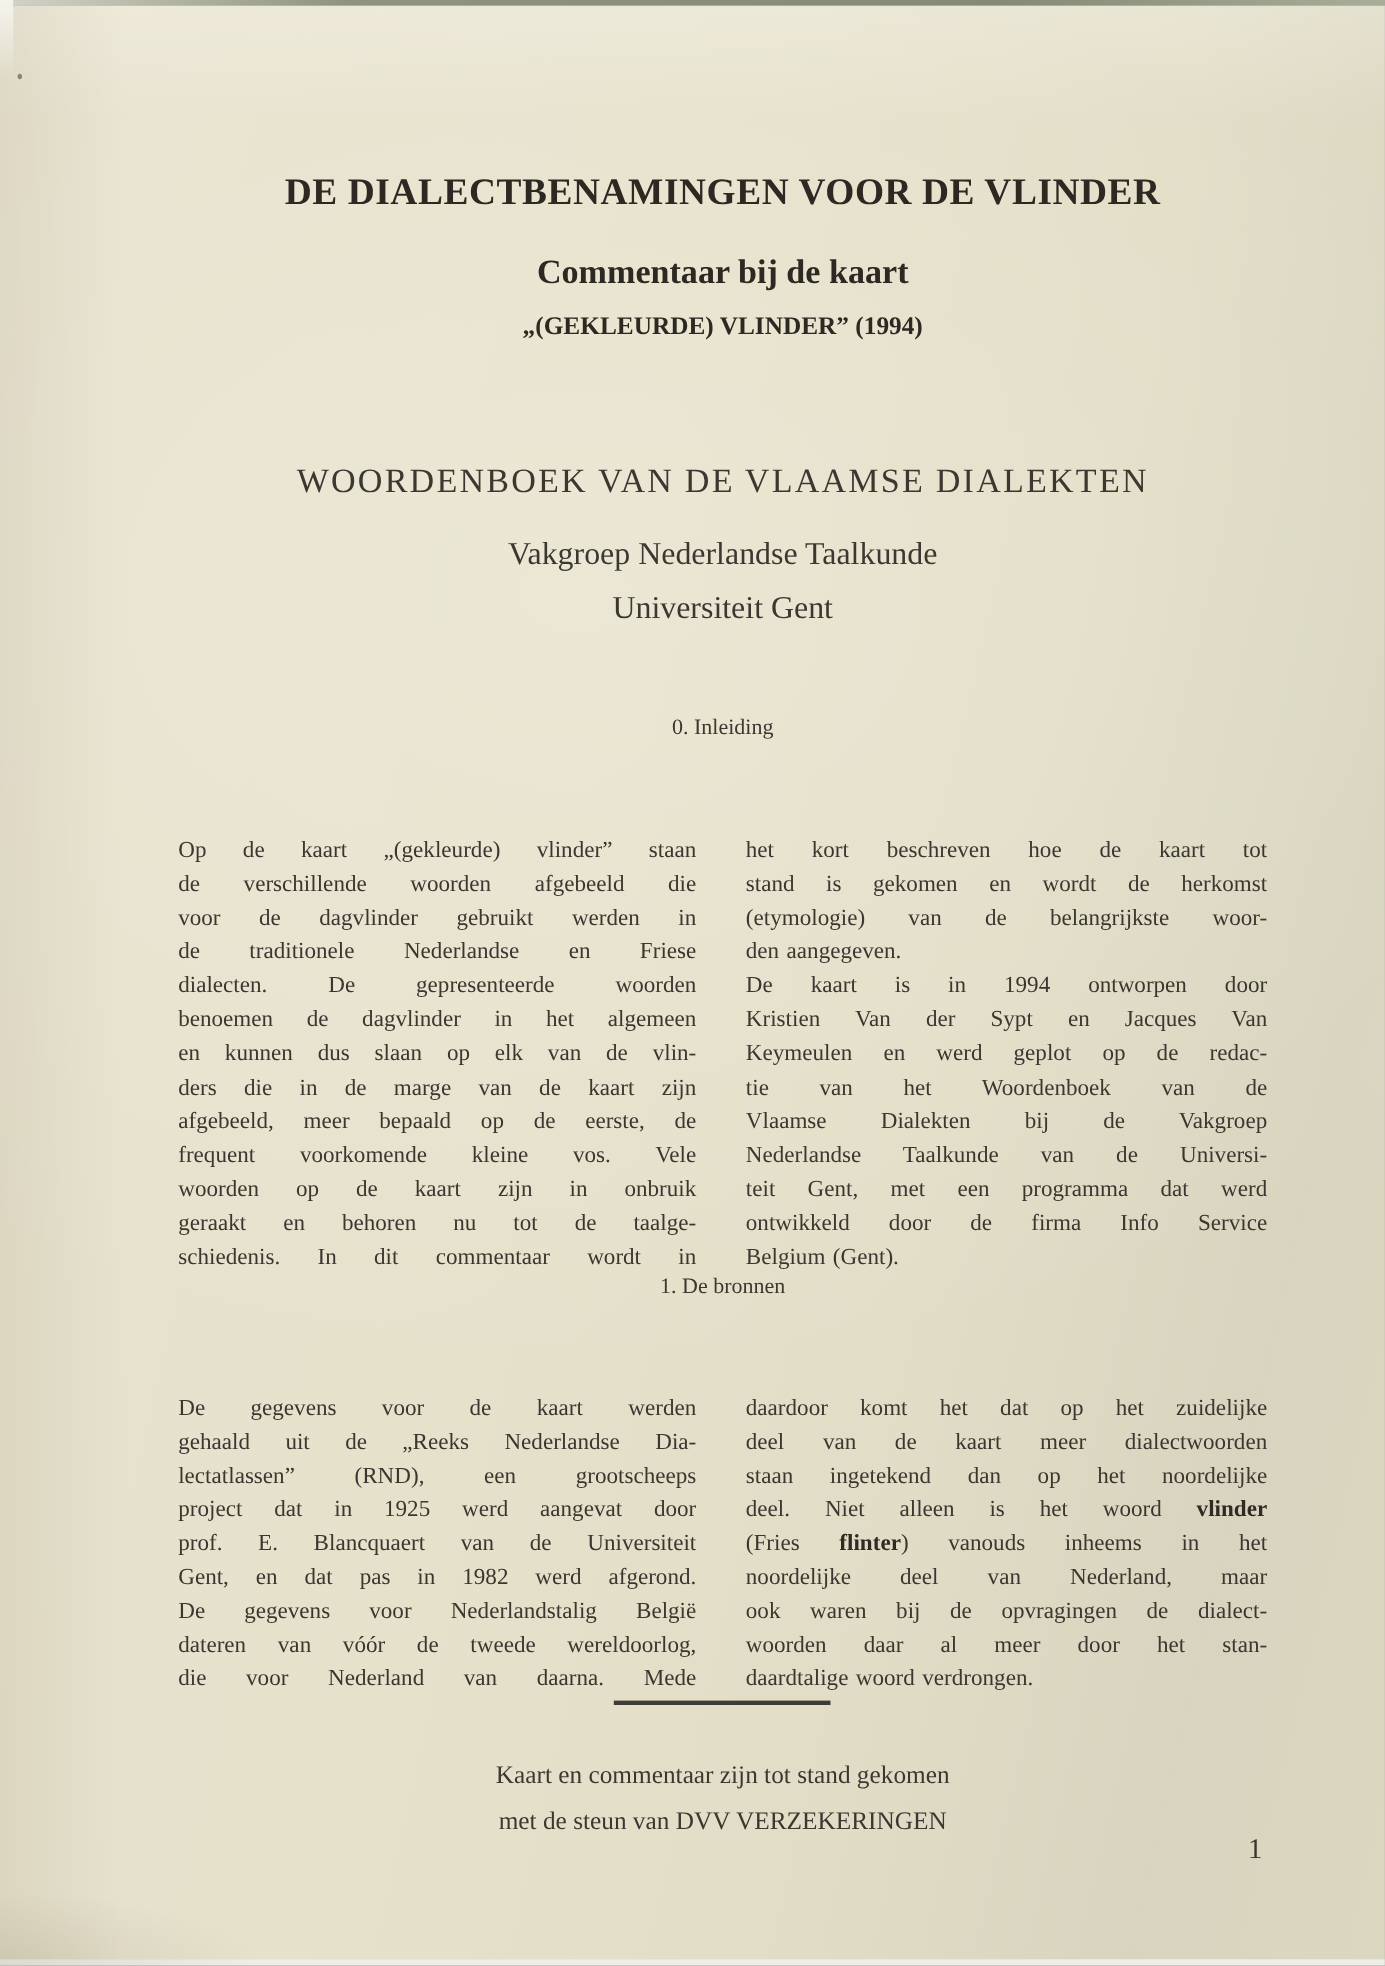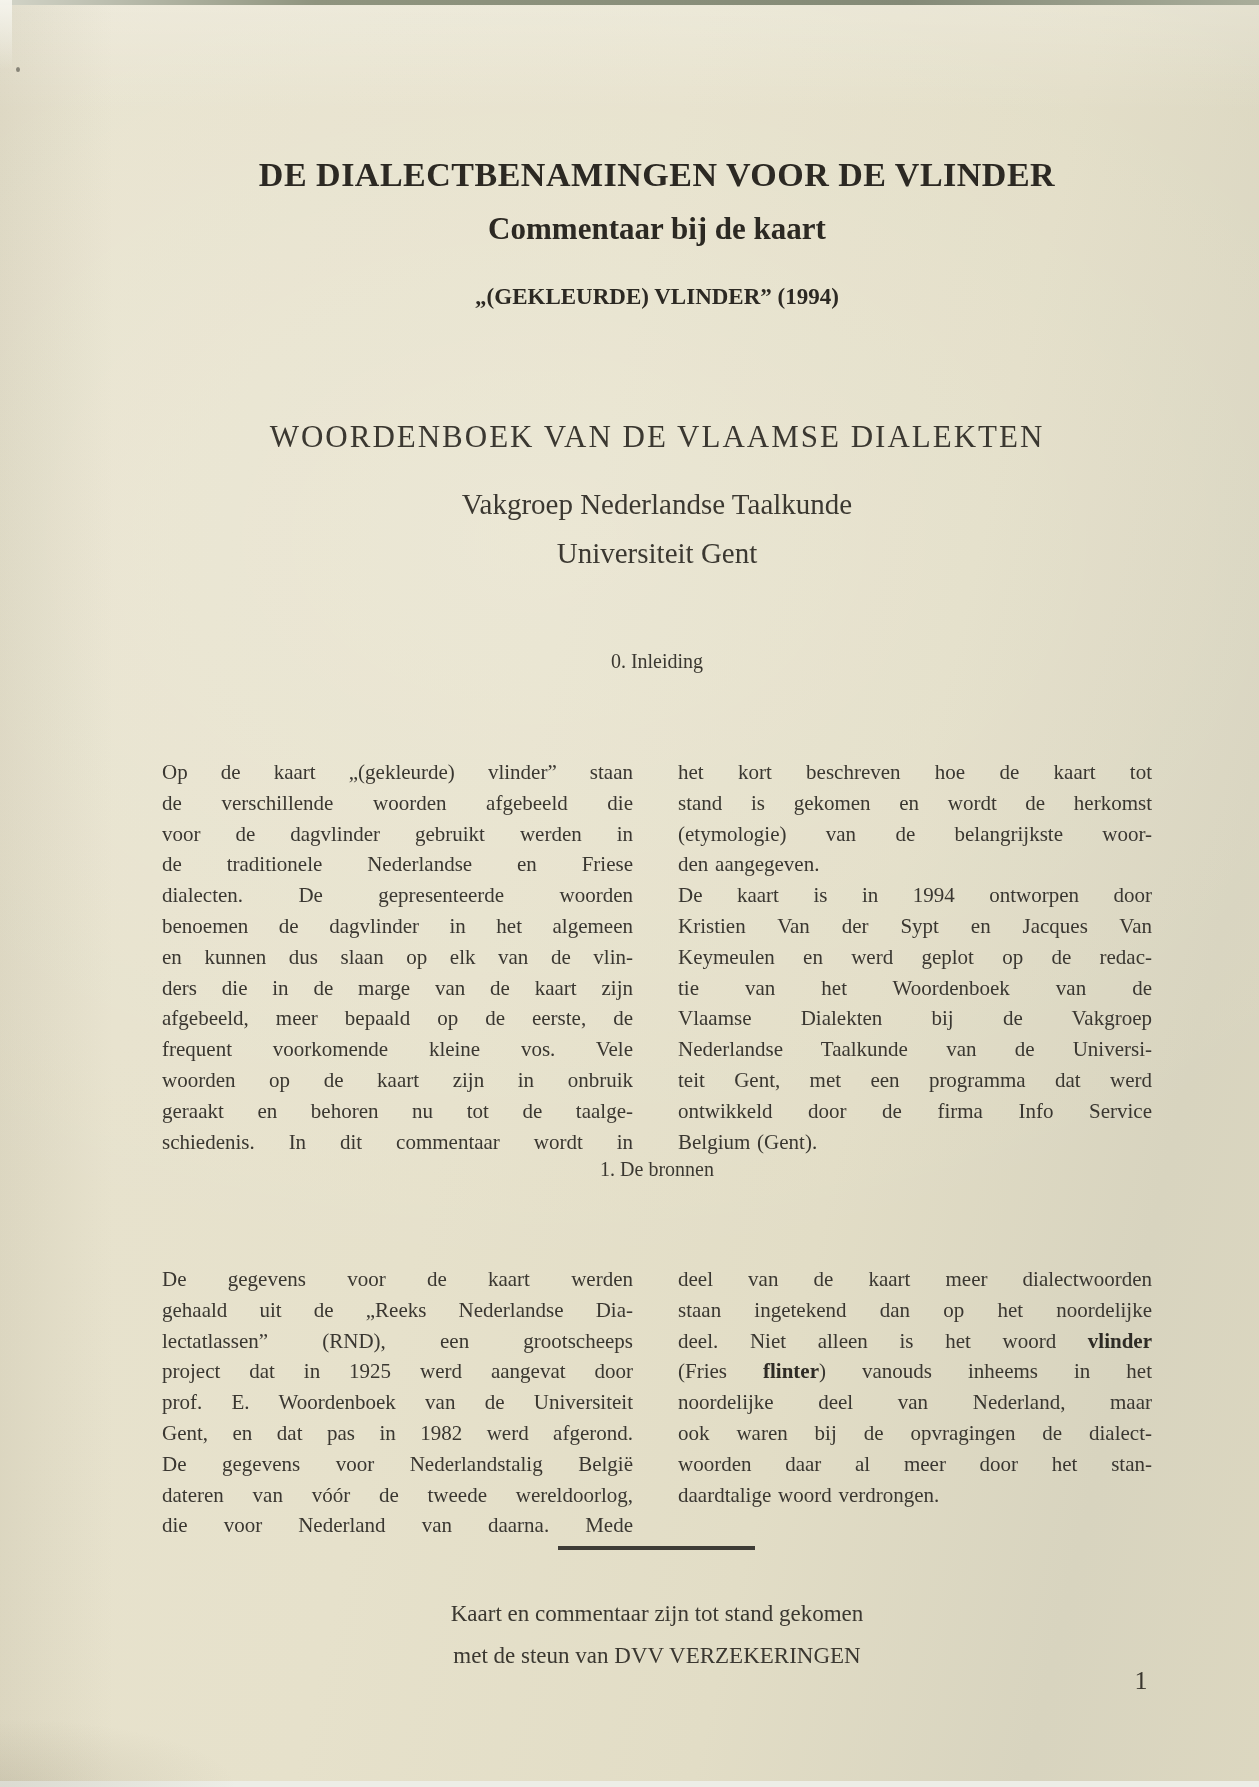--- a/index.html
+++ b/index.html
@@ -52,7 +52,7 @@
 
   .title-line { text-align: center; font-weight: bold; color: #2c2923; }
   .t1 { top: 156px; font-size: 34px; letter-spacing: 0.5px; }
-  .t2 { top: 211px; font-size: 31px; }
+  .t2 { top: 229px; font-size: 31px; }
   .t3 { top: 284px; font-size: 23px; }
 
   .org   { top: 419px; text-align: center; font-size: 31px; letter-spacing: 2px; color: #3b3831; }

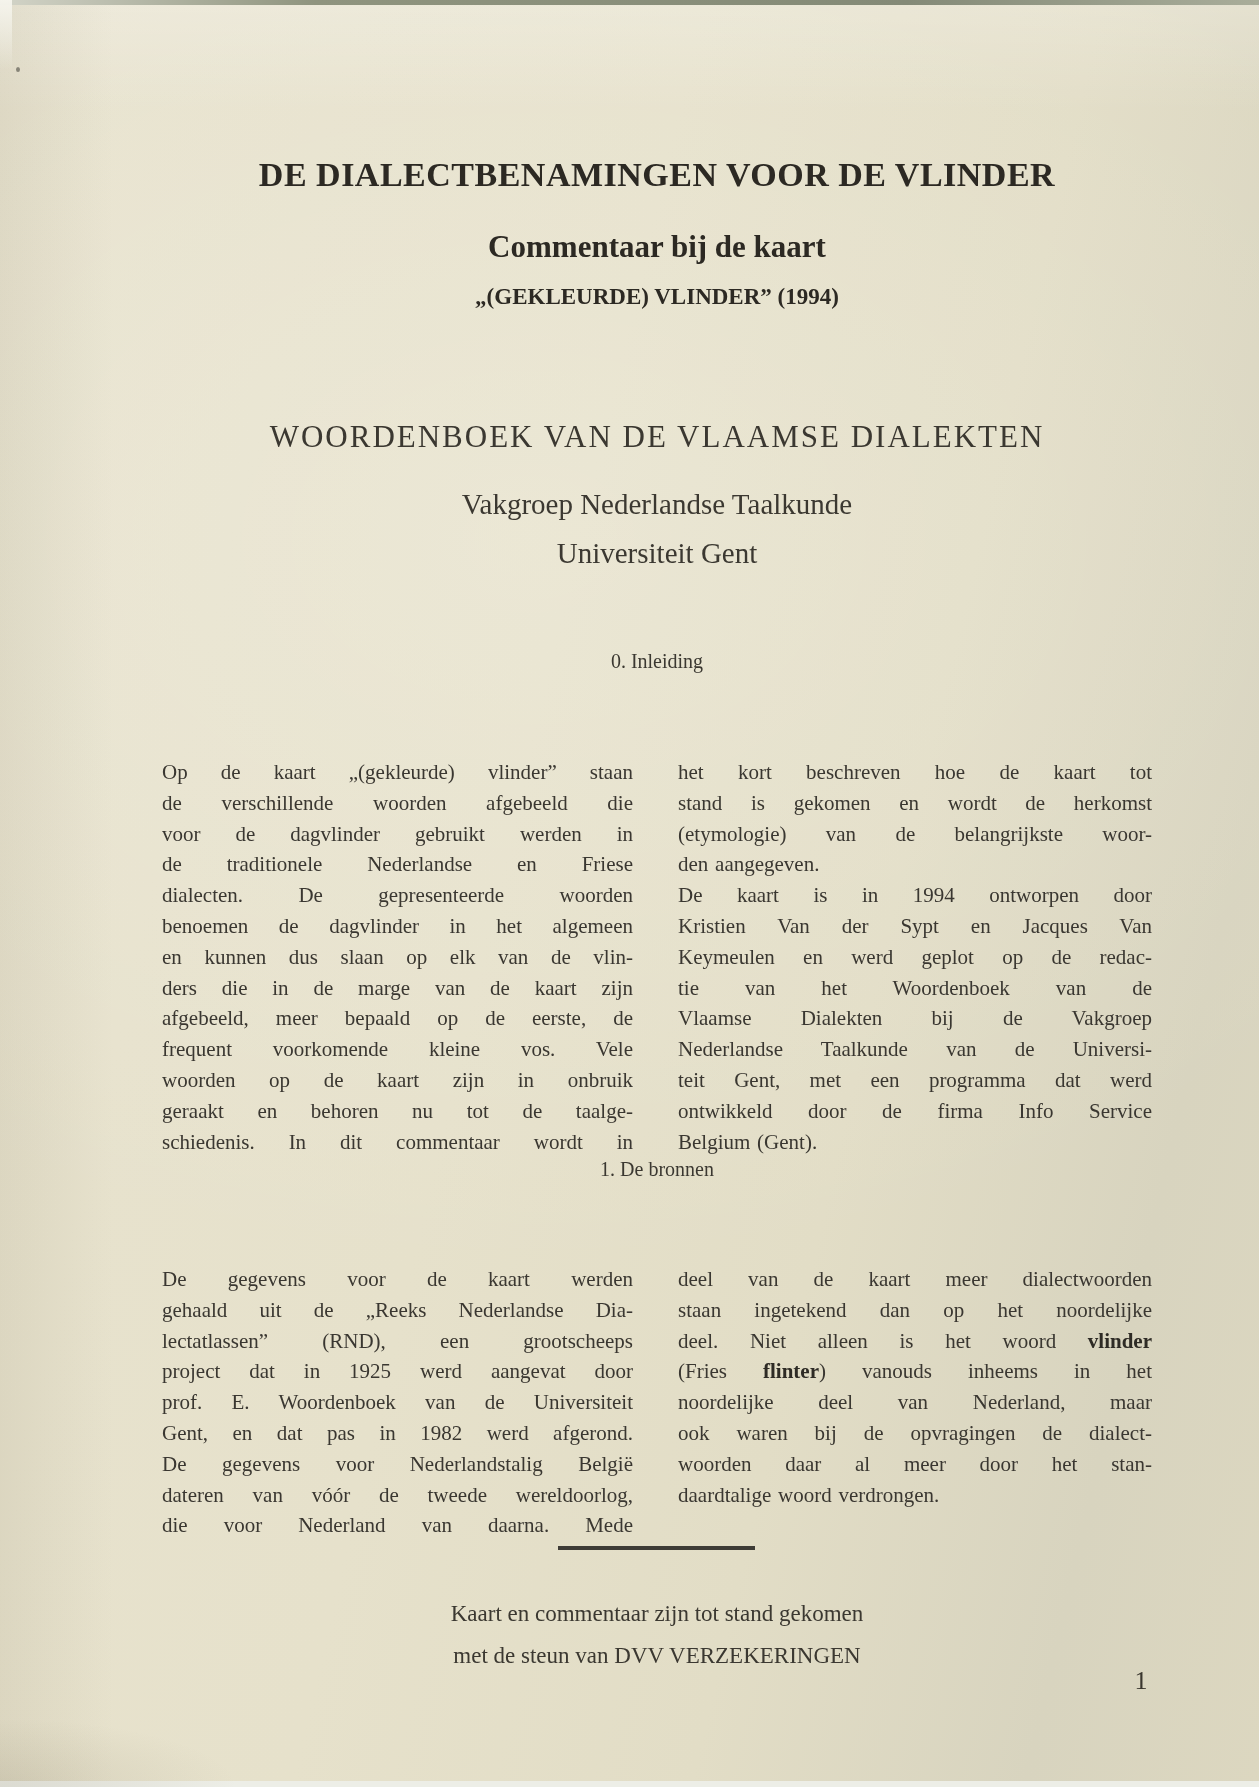--- a/index.html
+++ b/index.html
@@ -161,6 +161,7 @@
         <div class="ln">die voor Nederland van daarna. Mede</div>
       </div>
     <div class="col right sec1">
+        <div class="ln">daardoor komt het dat op het zuidelijke</div>
         <div class="ln">deel van de kaart meer dialectwoorden</div>
         <div class="ln">staan ingetekend dan op het noordelijke</div>
         <div class="ln">deel. Niet alleen is het woord <b>vlinder</b></div>

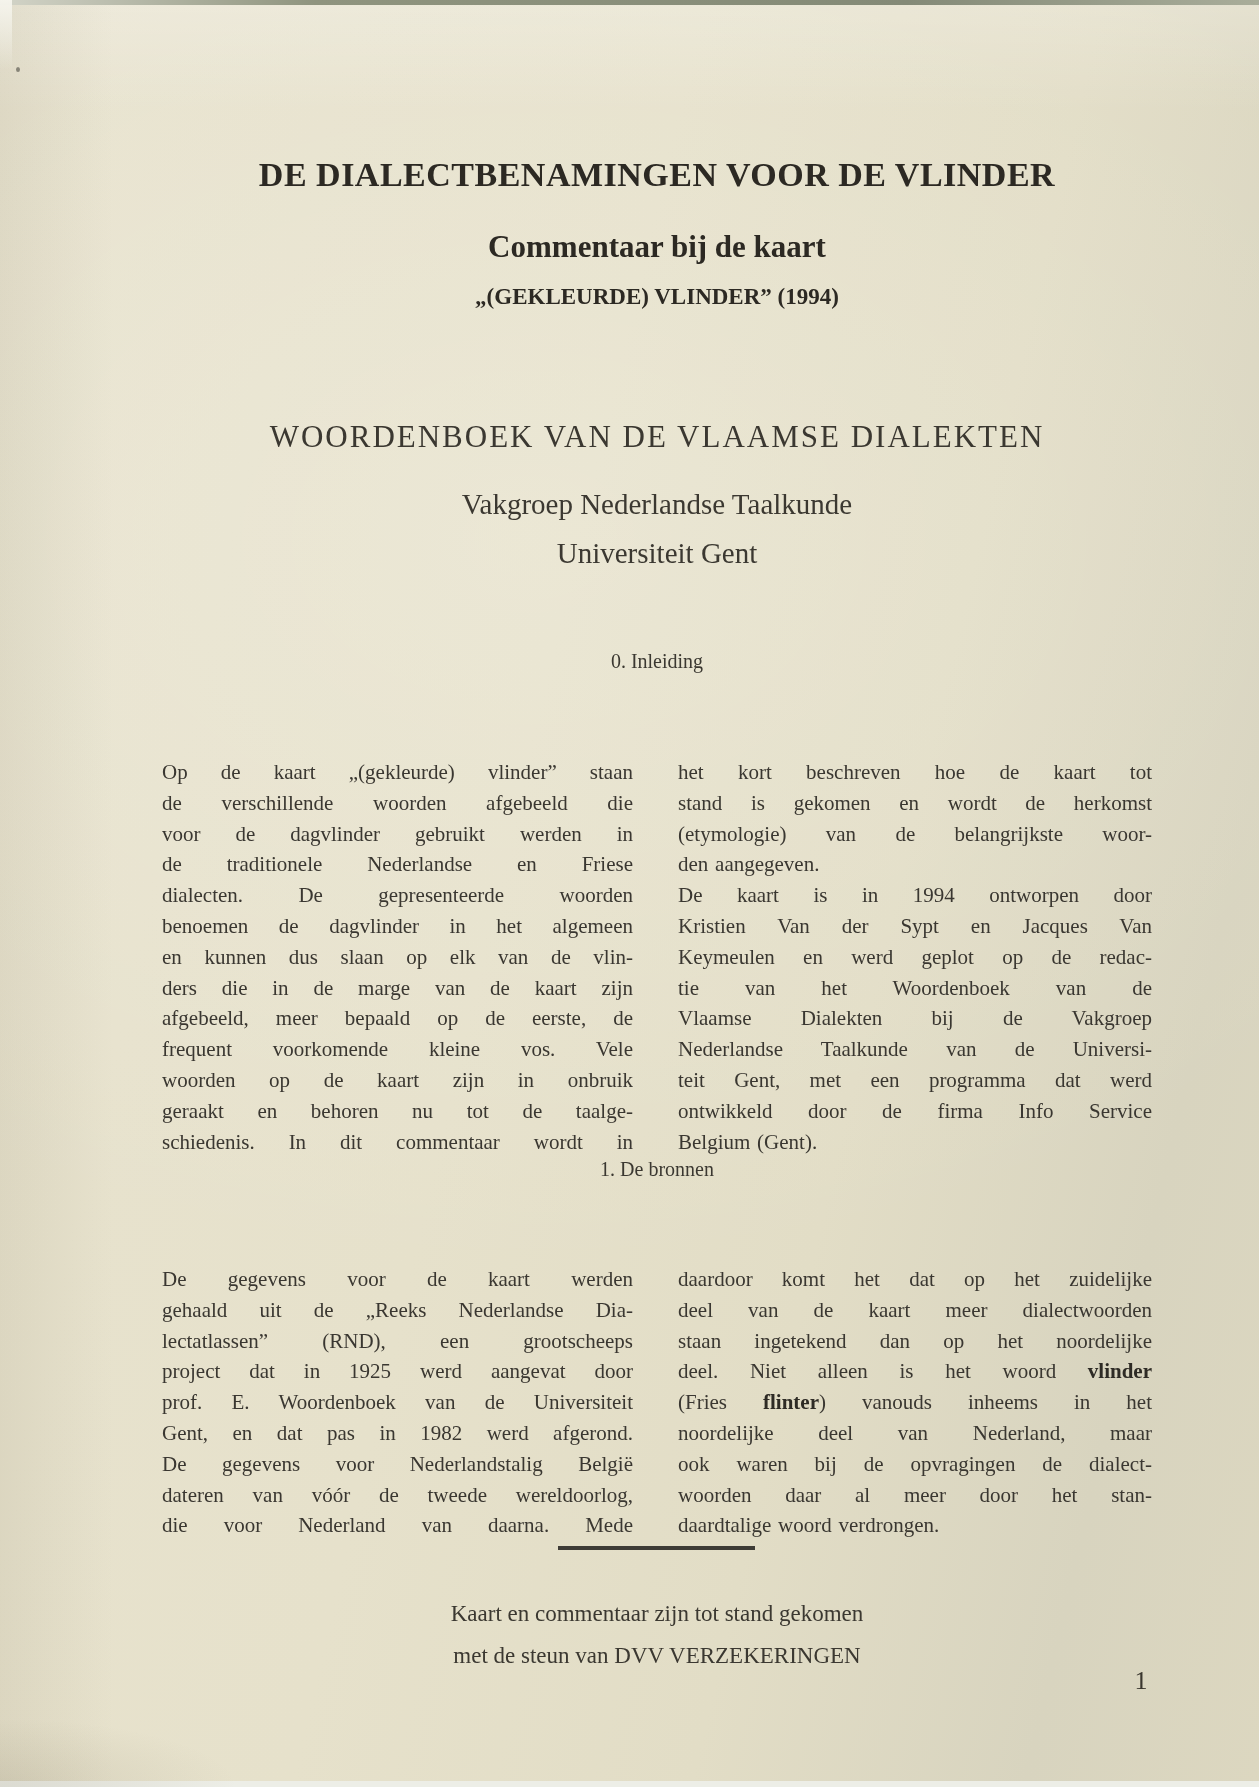--- a/index.html
+++ b/index.html
@@ -154,7 +154,7 @@
         <div class="ln">gehaald uit de „Reeks Nederlandse Dia-</div>
         <div class="ln">lectatlassen” (RND), een grootscheeps</div>
         <div class="ln">project dat in 1925 werd aangevat door</div>
-        <div class="ln">prof. E. Woordenboek van de Universiteit</div>
+        <div class="ln">prof. E. Blancquaert van de Universiteit</div>
         <div class="ln">Gent, en dat pas in 1982 werd afgerond.</div>
         <div class="ln">De gegevens voor Nederlandstalig België</div>
         <div class="ln">dateren van vóór de tweede wereldoorlog,</div>

